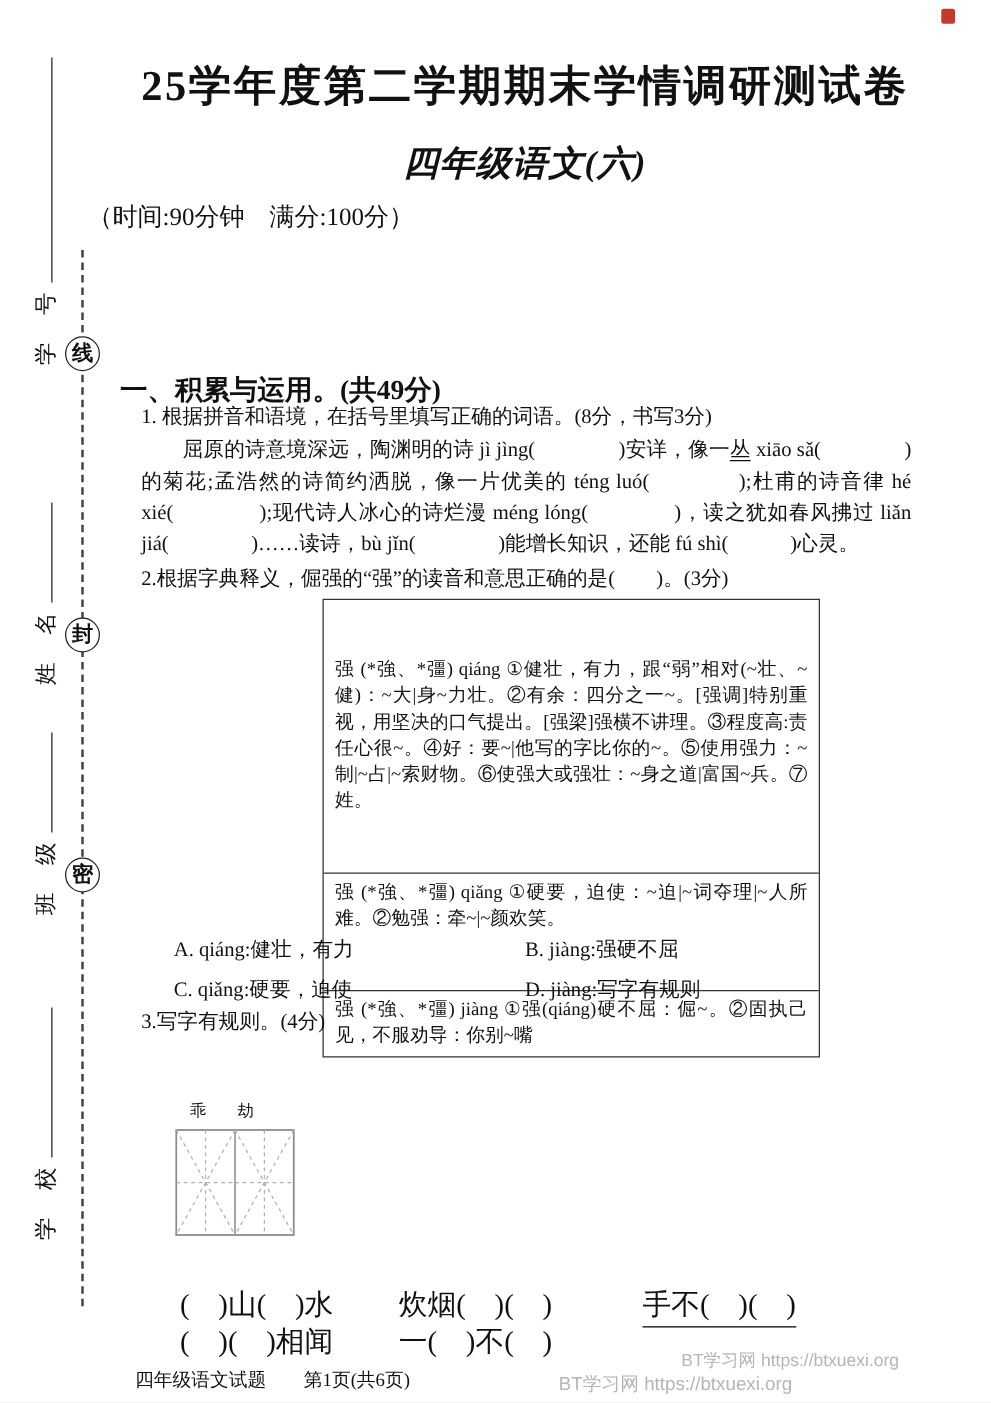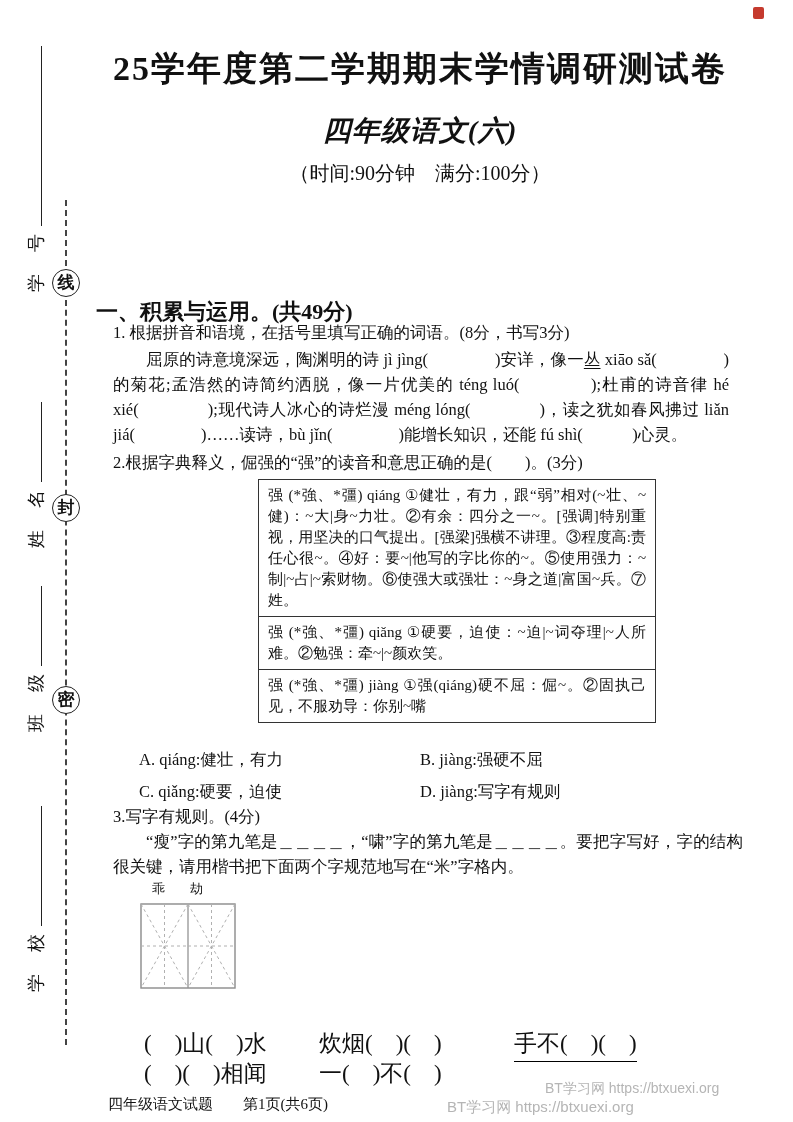--- a/index.html
+++ b/index.html
@@ -32,7 +32,7 @@
     font-size:34px; font-weight:700; letter-spacing:2px; }
   .subtitle { position:absolute; top:112px; left:70px; width:700px; text-align:center;
     font-size:28px; font-weight:700; letter-spacing:1px;font-style:italic; }
-  .meta { position:absolute; top:160px; left:70px; width:700px; text-align:center;
+  .meta { position:absolute; top:160px; left:70px; width:700px; text-align:left;
     font-size:20px; }
 
   

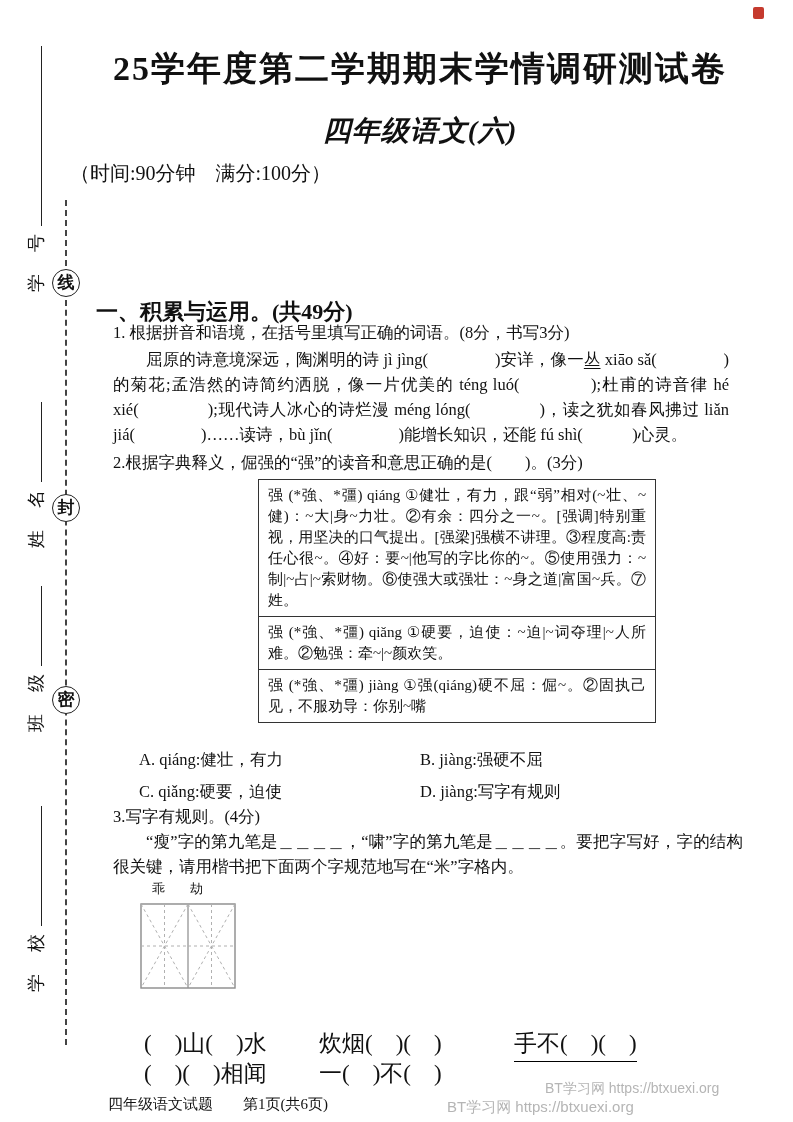--- a/index.html
+++ b/index.html
@@ -49,7 +49,7 @@
   
   .dict-box { position:absolute; top:479px; left:258px; width:398px;
     border:1.5px solid #333; font-size:15px; line-height:21px; }
-  .dict-entry { padding:5px 9px; text-align:justify; }
+  .dict-entry { padding:5px 9px; text-align:justify;margin-top:41px; }
   .dict-entry + .dict-entry { border-top:1.5px solid #333; }
 
   .option { position:absolute; font-size:16.5px; }

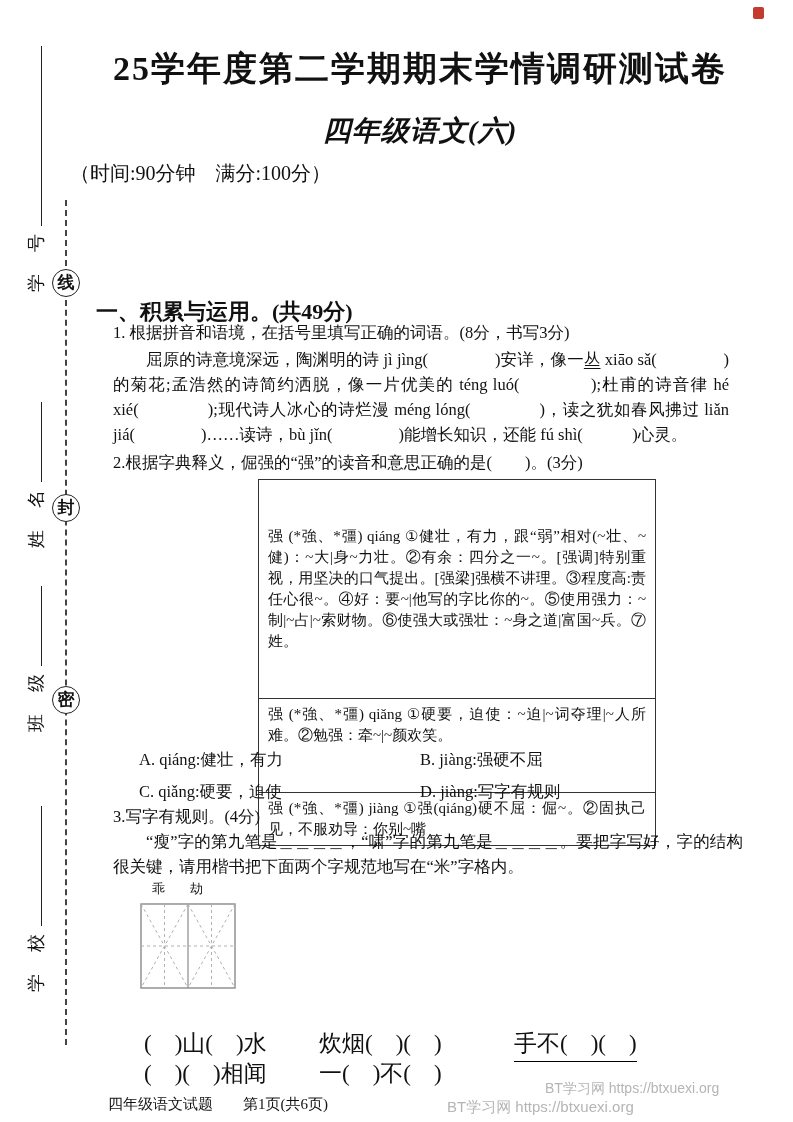--- a/index.html
+++ b/index.html
@@ -118,7 +118,6 @@
   <div class="option" style="top:781px; left:420px">D. jiàng:写字有规则</div>
 
   <div class="qlabel" style="top:806px">3.写字有规则。(4分)</div>
-  <div class="qbody" style="top:829px; width:630px">“瘦”字的第九笔是＿＿＿＿，“啸”字的第九笔是＿＿＿＿。要把字写好，字的结构很关键，请用楷书把下面两个字规范地写在“米”字格内。</div>
   <div class="practice-chars">乖　劫</div>
   <svg class="mi-grid" width="96" height="86" viewBox="0 0 96 86">
     <rect x="1" y="1" width="94" height="84" fill="none" stroke="#8a8a8a" stroke-width="1.4"></rect>

